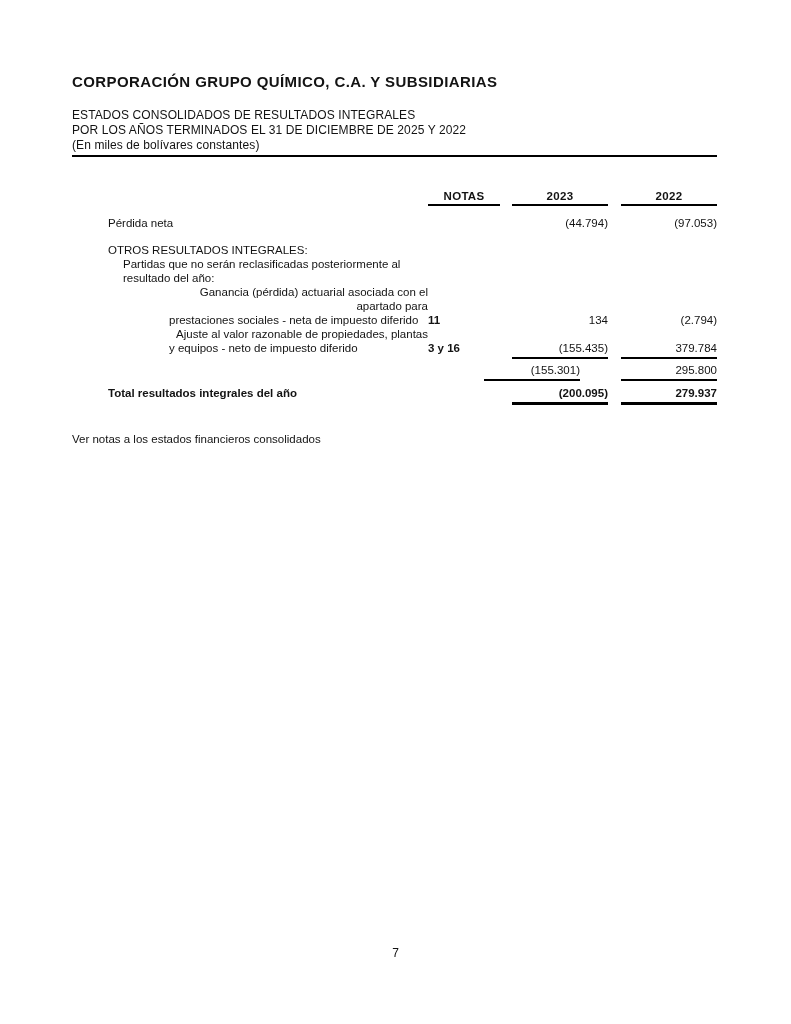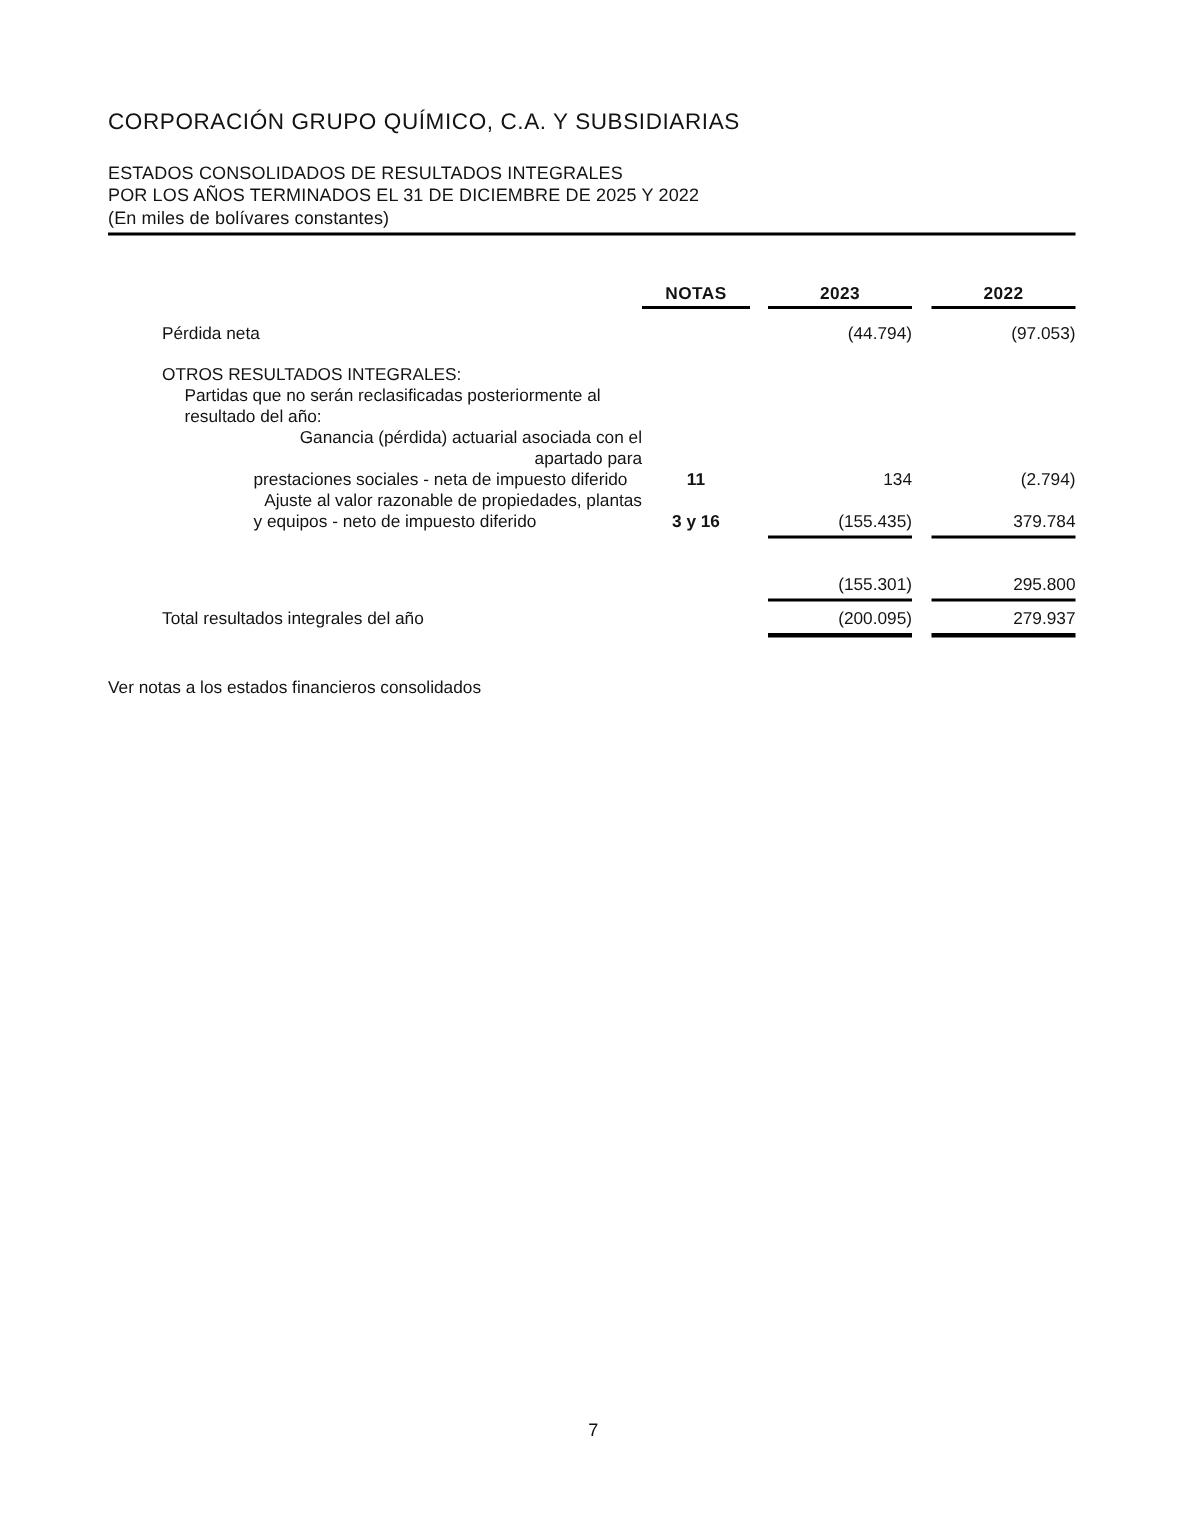--- a/index.html
+++ b/index.html
@@ -18,7 +18,7 @@
   }
   .company {
     font-size: 15px;
-    font-weight: normal;
+    font-weight: bold;
     letter-spacing: 0.4px;
     line-height: 18px;
   }

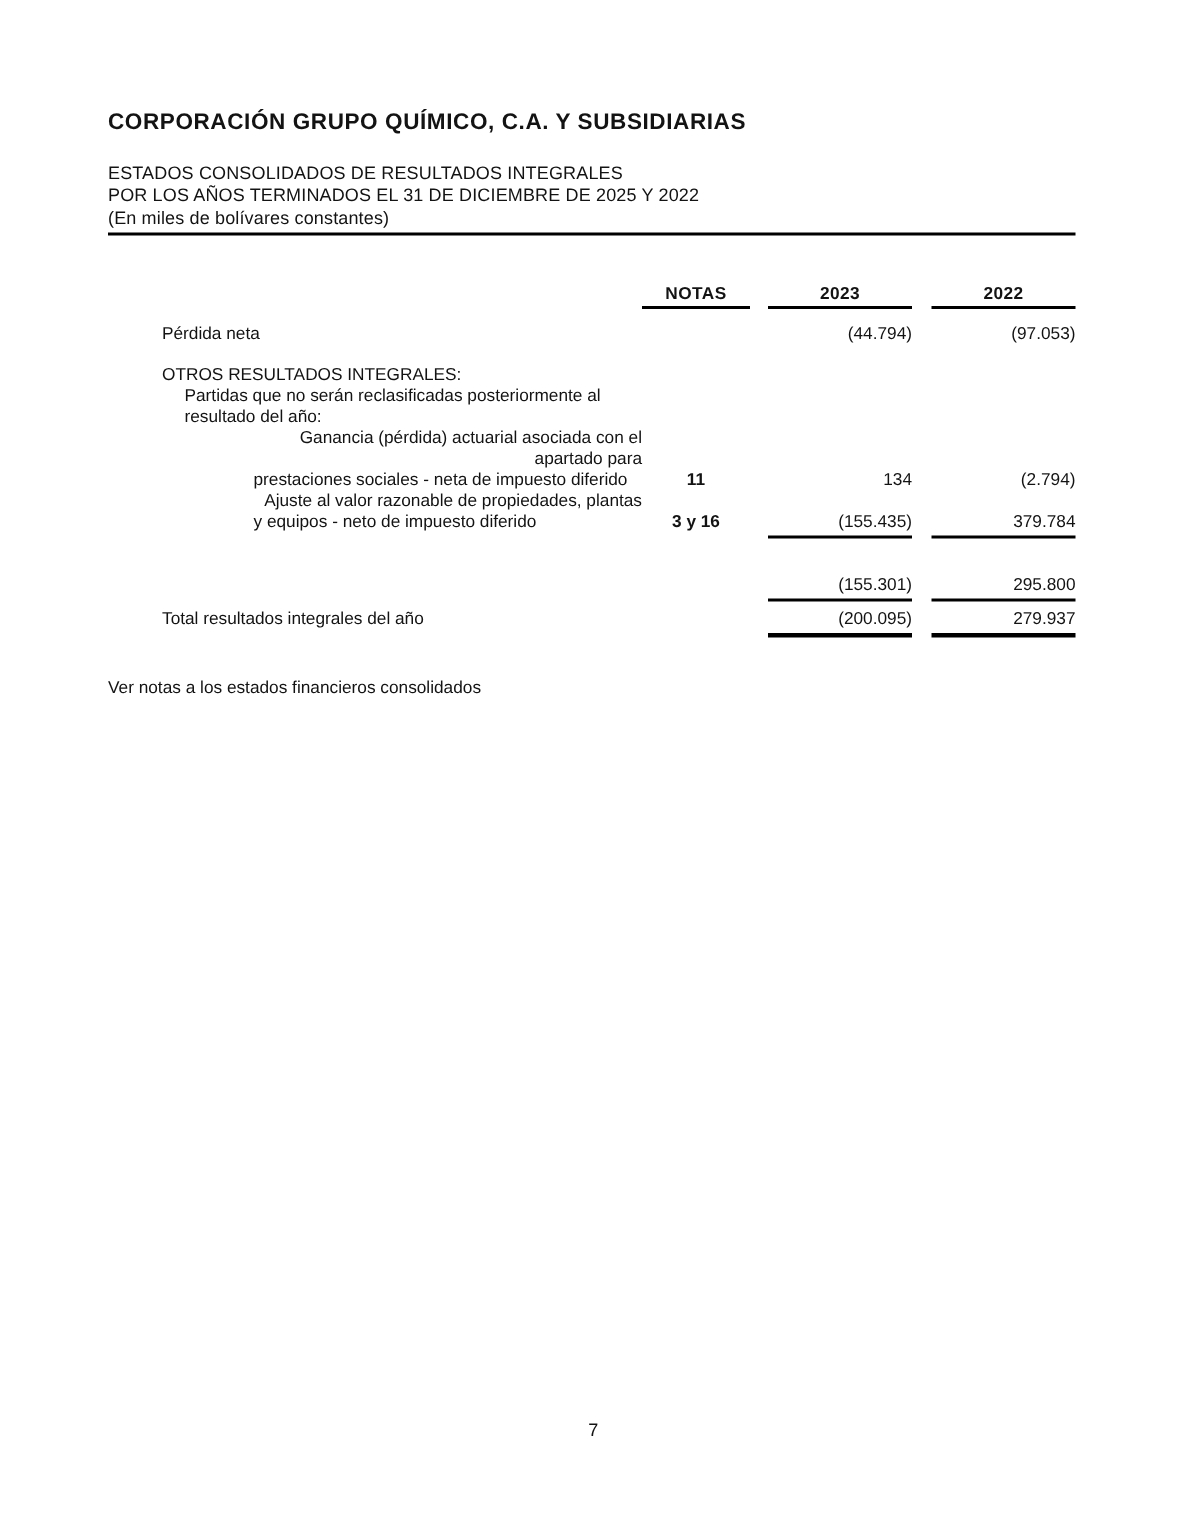--- a/index.html
+++ b/index.html
@@ -48,7 +48,7 @@
   .ind3 { padding-left: 61px; }
   .notes {
     width: 72px;
-    text-align: center;
+    text-align: left;
     font-weight: bold;
   }
   .val {

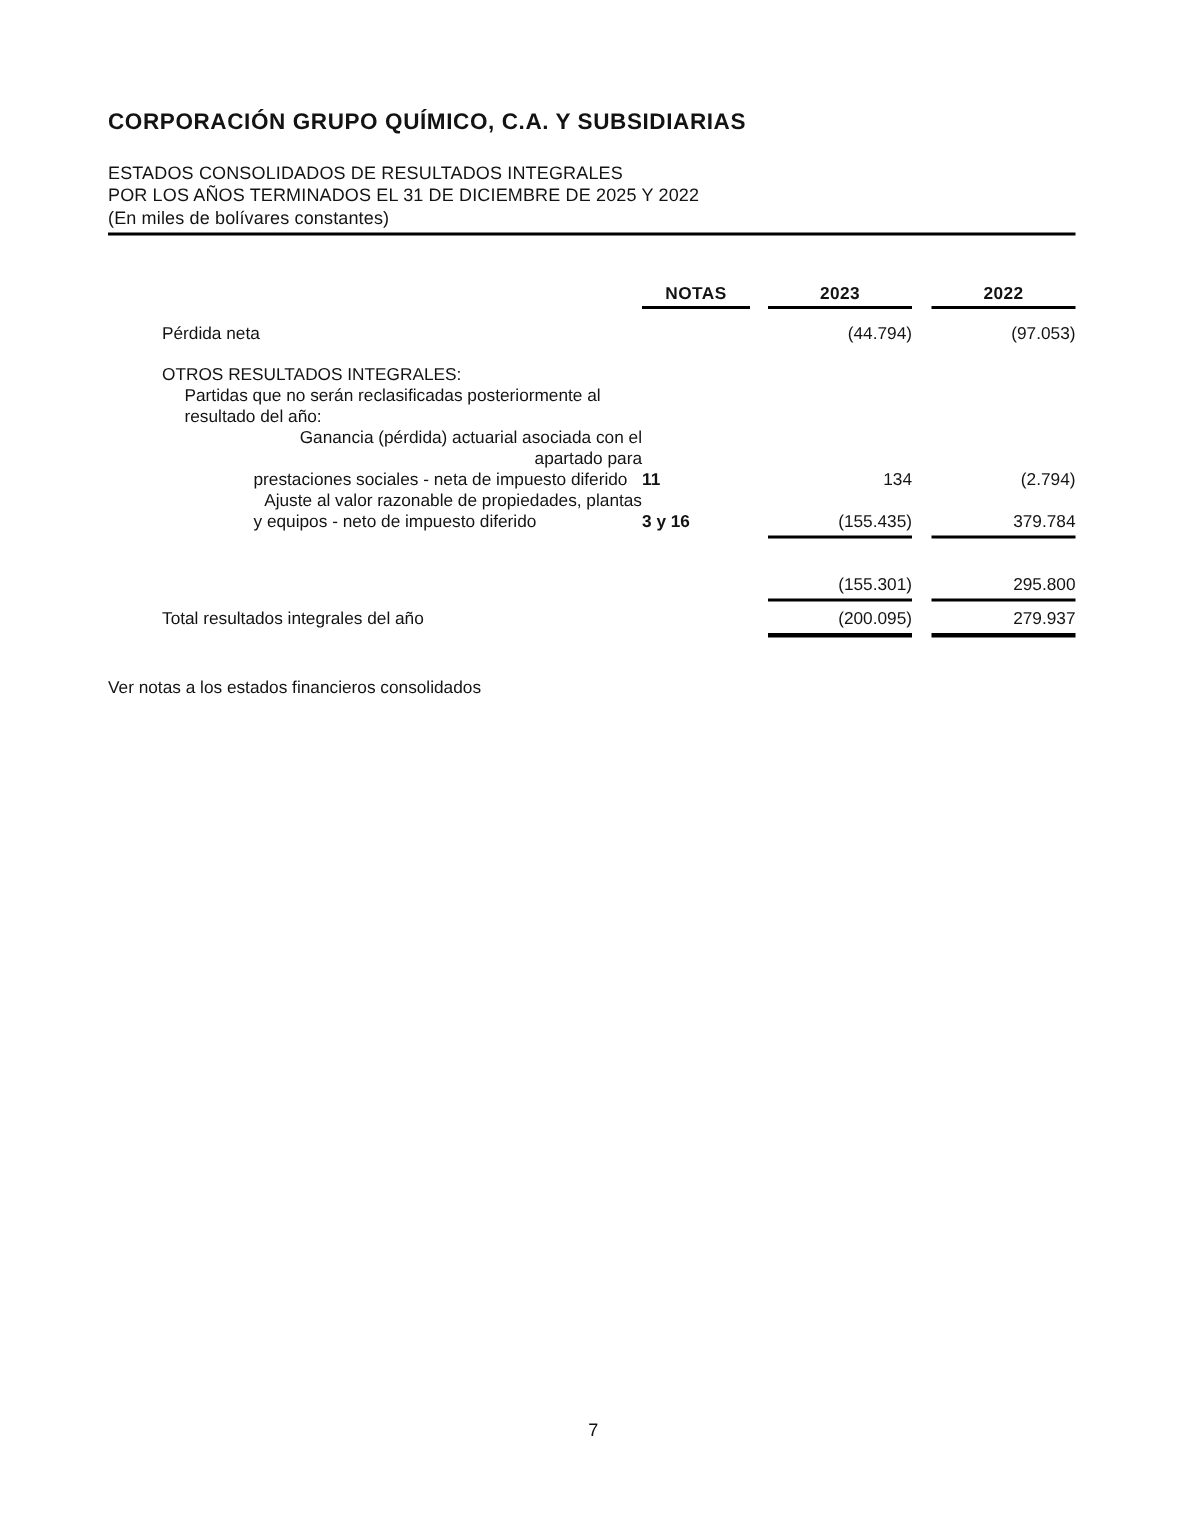--- a/index.html
+++ b/index.html
@@ -68,7 +68,7 @@
   .uu { border-bottom: 3px solid #000; padding-bottom: 2px; }
   .row-perdida  { margin-top: 10px; }
   .row-otros    { margin-top: 13px; }
-  .row-subtotal { margin-top: 24px; }
+  .row-subtotal { margin-top: 4px; gap: 28px; }
   .row-total    { margin-top: 5px; }
   .footer-note {
     margin-top: 27px;

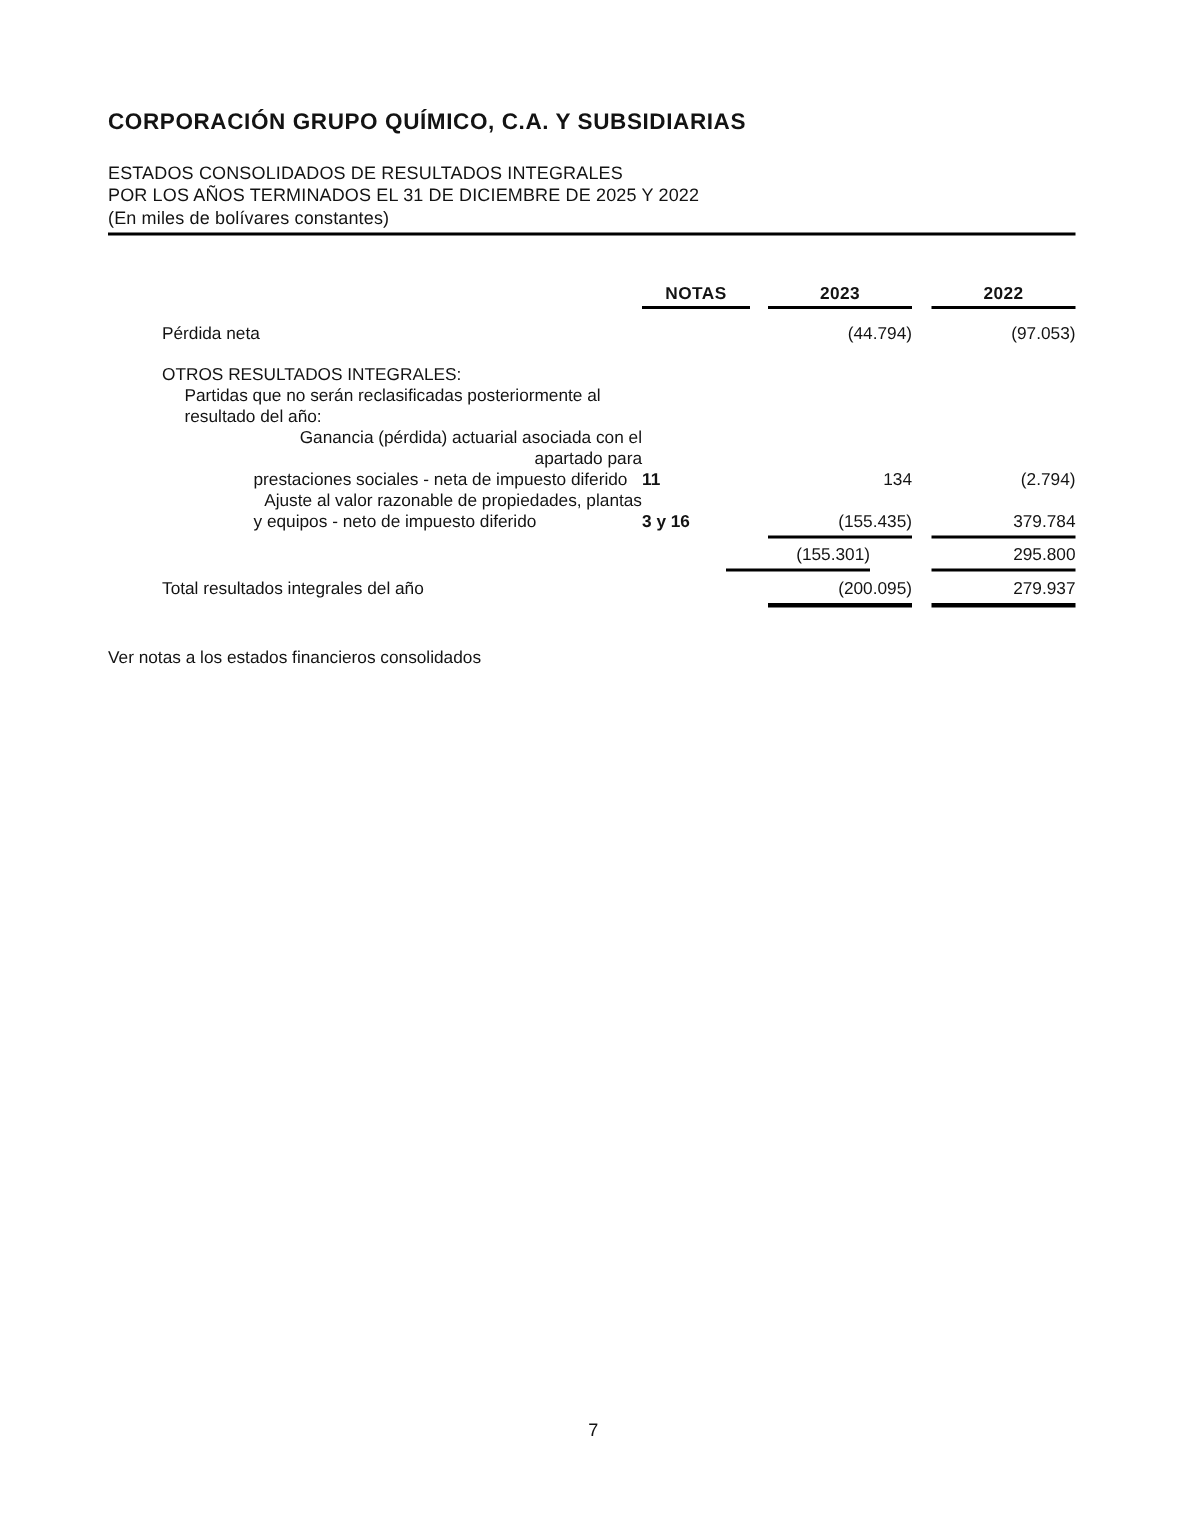--- a/index.html
+++ b/index.html
@@ -69,7 +69,7 @@
   .row-perdida  { margin-top: 10px; }
   .row-otros    { margin-top: 13px; }
   .row-subtotal { margin-top: 4px; gap: 28px; }
-  .row-total    { margin-top: 5px; }
+  .row-total    { margin-top: 5px; font-weight: bold; }
   .footer-note {
     margin-top: 27px;
     font-size: 11.5px;

